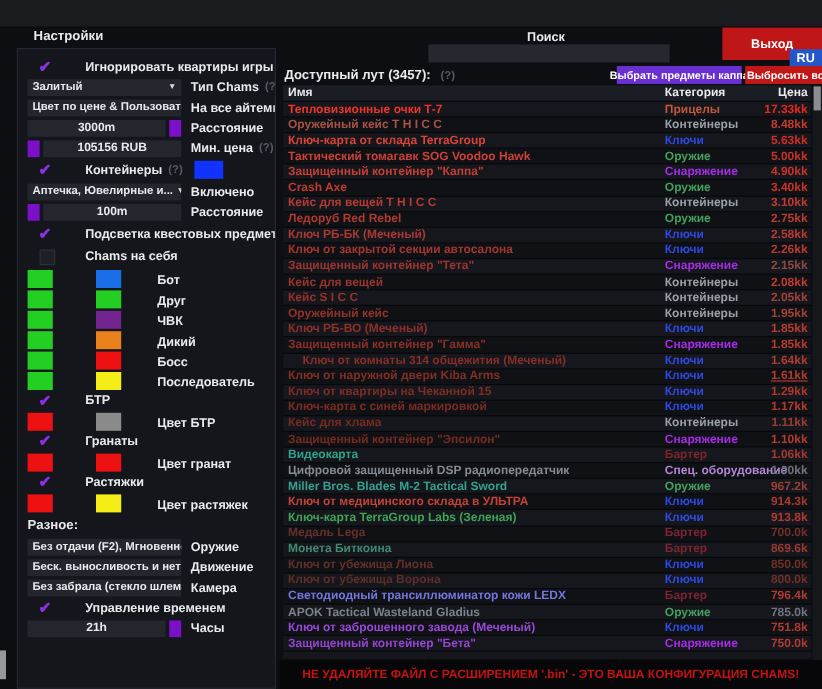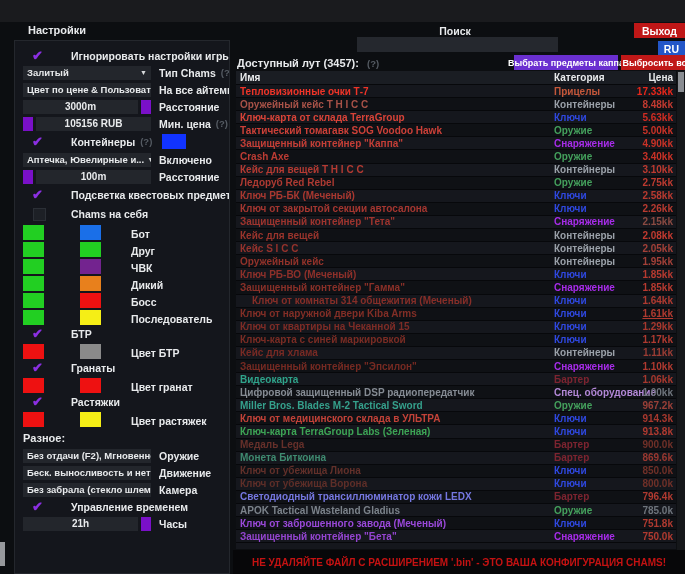--- a/index.html
+++ b/index.html
@@ -35,7 +35,7 @@
   .search-input { position:absolute; left:357px; top:37px; width:201px; height:15px; background:#25282e; }
   .btn { position:absolute; color:#fff; font-size:10.5px; display:flex; align-items:center;
     justify-content:center; white-space:nowrap; }
-  .btn-exit { top:23px; right:0; height:15px; padding:0 8px; background:#bf1717; }
+  .btn-exit { top:23px; right:0; height:27px; padding:0 24px; background:#bf1717; }
   .btn-lang { top:41px; right:0; height:15px; padding:0 6px; background:#2356c8; }
   .loot-title { position:absolute; left:237px; top:57px; font-size:11px; }
   .btn-kappa { left:514px; top:55px; width:104px; height:15px; background:#6a2fd0; font-size:9px; }

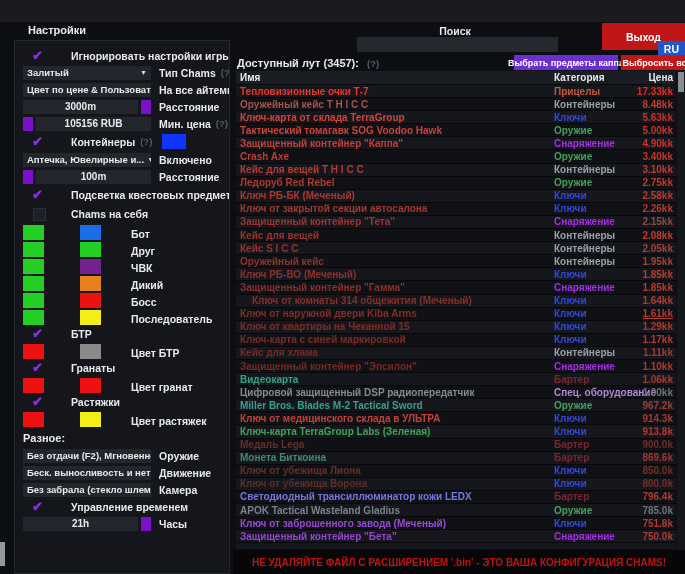--- a/index.html
+++ b/index.html
@@ -70,7 +70,7 @@
 
   <div class="row">
     <span class="cb on"></span>
-    <span class="cb-lbl">Игнорировать настройки игры</span>
+    <span class="cb-lbl">Игнорировать квартиры игры</span>
 
   </div>
 

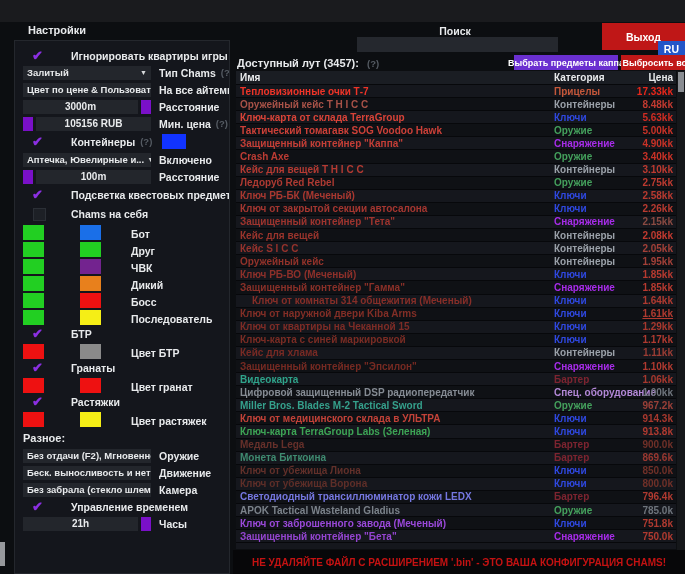--- a/index.html
+++ b/index.html
@@ -419,7 +419,7 @@
       <div class="trow">
         <span class="c-name" style="color: rgb(102, 48, 42);">Медаль Lega</span>
         <span class="c-cat" style="color: rgb(125, 36, 48);">Бартер</span>
-        <span class="c-price" style="color: rgb(112, 48, 40);">900.0k</span>
+        <span class="c-price" style="color: rgb(112, 48, 40);">700.0k</span>
       </div>
       <div class="trow">
         <span class="c-name" style="color: rgb(63, 138, 112);">Монета Биткоина</span>

